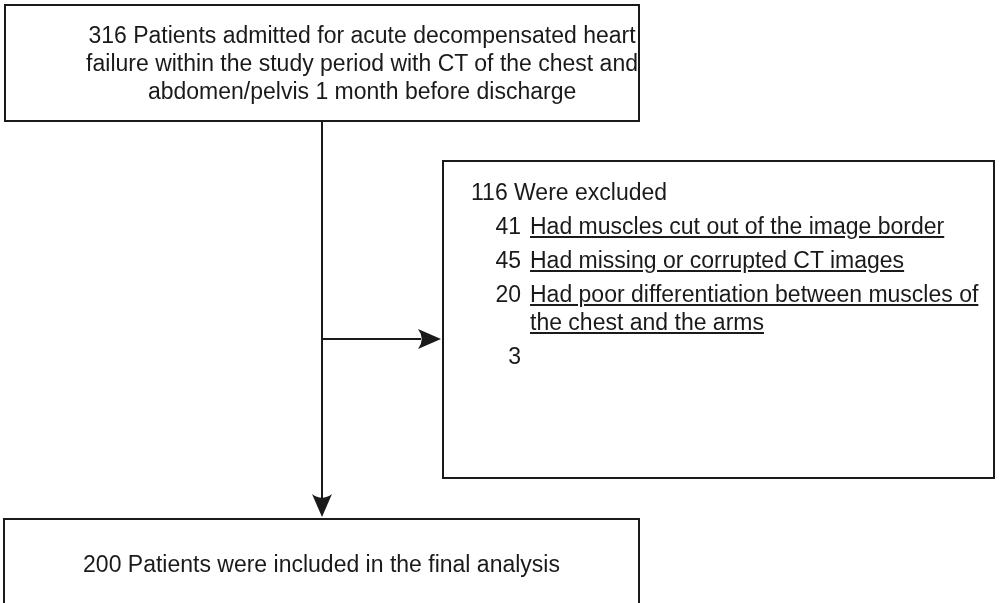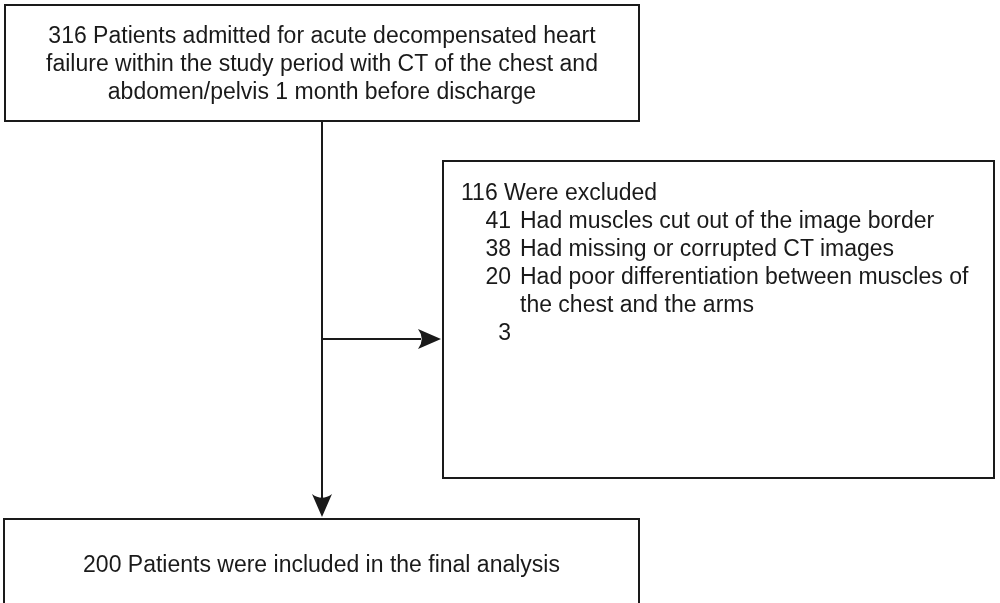--- a/index.html
+++ b/index.html
@@ -22,7 +22,7 @@
   }
   .top-box {
     left: 4px; top: 4px; width: 636px; height: 118px;
-    display: flex; align-items: center; justify-content: center;
+    display: flex; align-items: center; justify-content: flex-end;
   }
   .bottom-box {
     left: 3px; top: 518px; width: 637px; height: 92px;

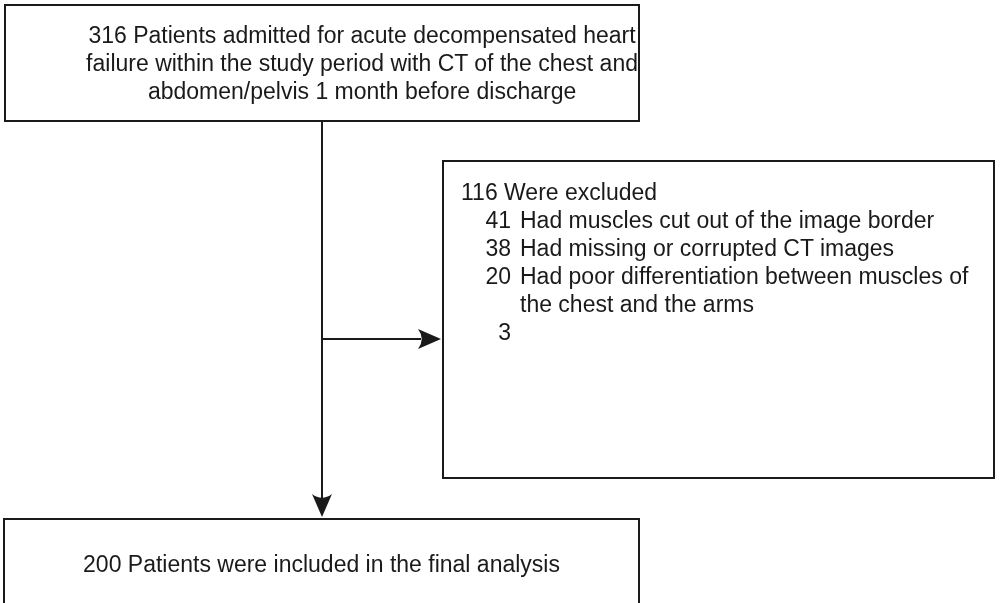--- a/index.html
+++ b/index.html
@@ -30,7 +30,7 @@
   }
   .excl-box {
     left: 442px; top: 160px; width: 553px; height: 319px;
-    padding: 16px 6px 0 17px;
+    padding: 16px 6px 0 27px;
   }
   .center-text { text-align: center; white-space: pre-line; }
   .excl-header { white-space: nowrap; }

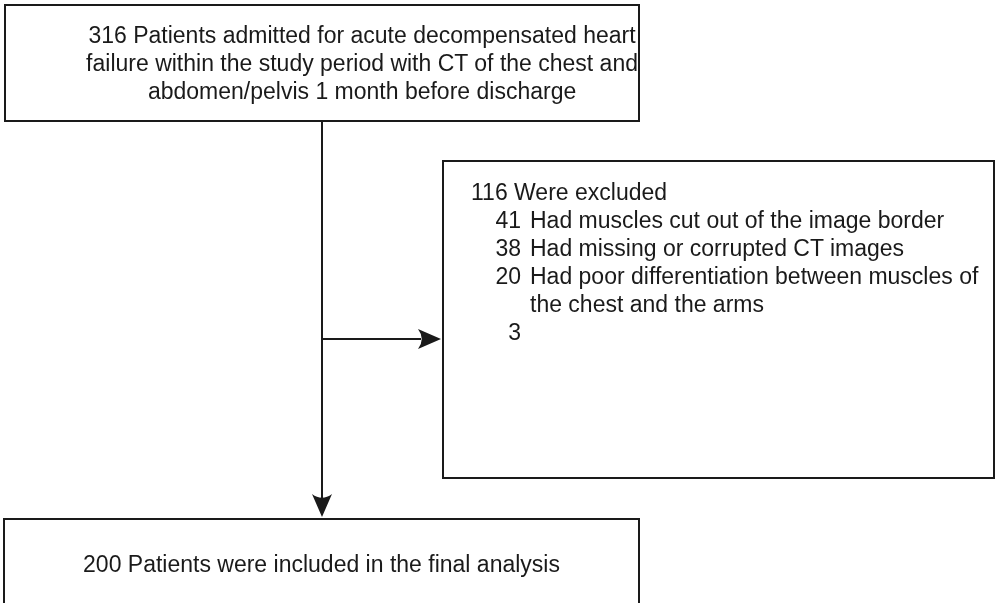--- a/index.html
+++ b/index.html
@@ -34,7 +34,7 @@
   }
   .center-text { text-align: center; white-space: pre-line; }
   .excl-header { white-space: nowrap; }
-  .excl-item { display: flex; align-items: flex-start; }
+  .excl-item { display: flex; align-items: flex-start; margin-top: 6px; }
   .excl-num { flex: none; width: 50px; text-align: right; }
   .excl-text { margin-left: 9px; white-space: pre-line; }
   svg.arrows { position: absolute; left: 0; top: 0; width: 1000px; height: 603px; display: block; }

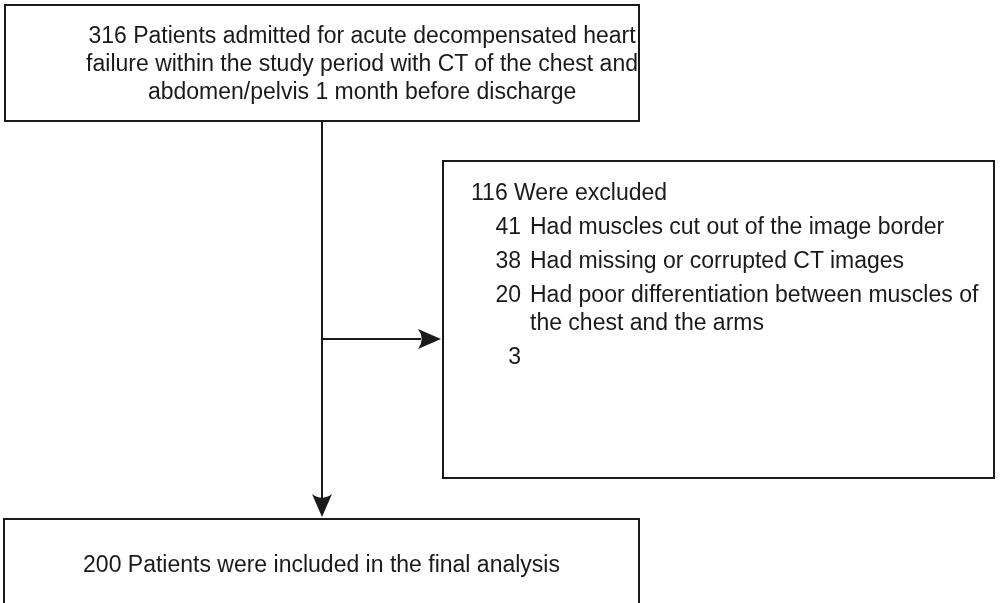--- a/index.html
+++ b/index.html
@@ -36,7 +36,7 @@
   .excl-header { white-space: nowrap; }
   .excl-item { display: flex; align-items: flex-start; margin-top: 6px; }
   .excl-num { flex: none; width: 50px; text-align: right; }
-  .excl-text { margin-left: 9px; white-space: pre-line; }
+  .excl-text { margin-left: 9px; white-space: pre-line; text-decoration: underline; }
   svg.arrows { position: absolute; left: 0; top: 0; width: 1000px; height: 603px; display: block; }
 </style>
 </head>

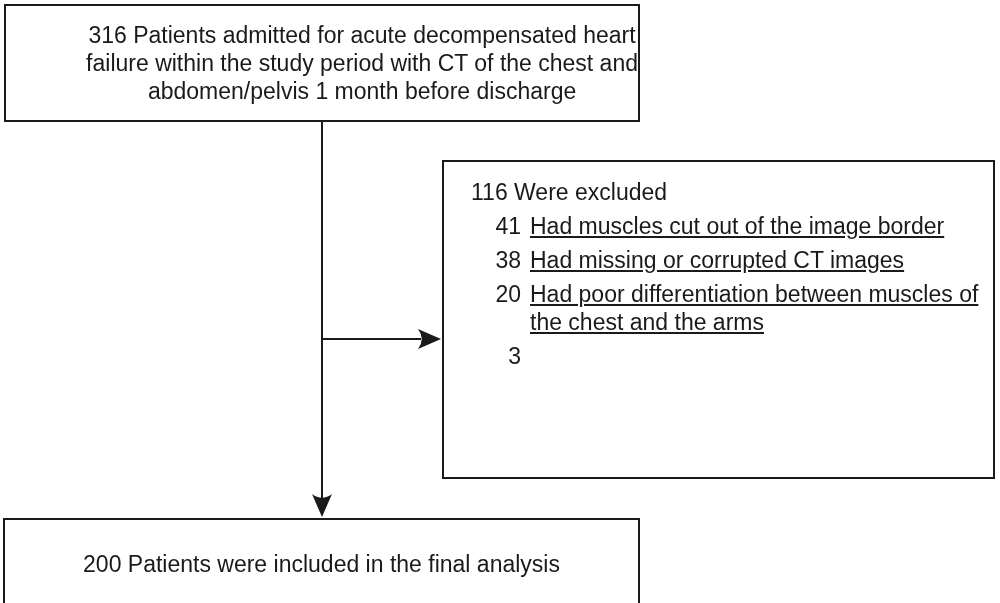--- a/index.html
+++ b/index.html
@@ -70,7 +70,7 @@
     </div>
 
     <div class="excl-item">
-      <span class="excl-num">38</span>
+      <span class="excl-num">45</span>
       <span class="excl-text">Had missing or corrupted CT images</span>
     </div>
 

